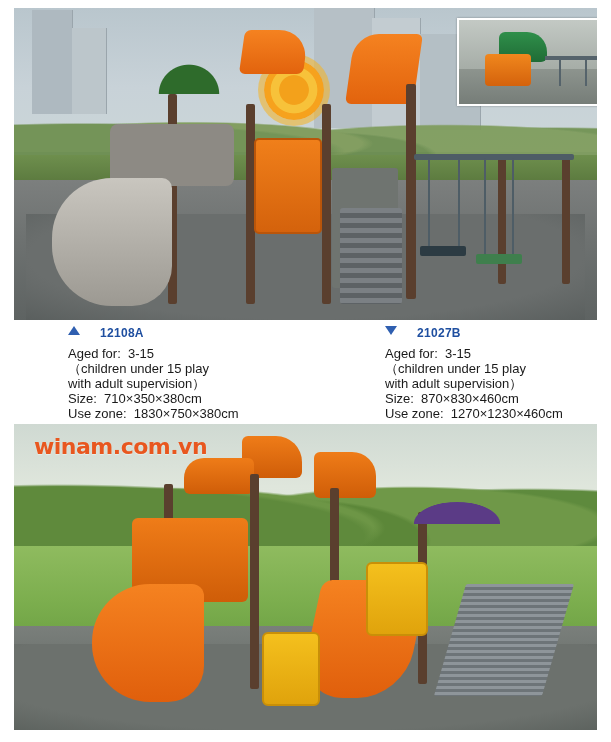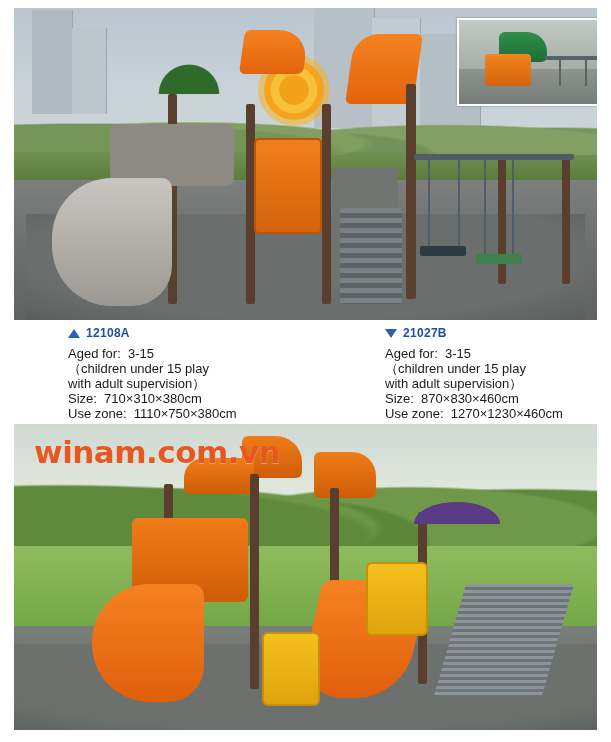--- a/index.html
+++ b/index.html
@@ -158,8 +158,8 @@
 
   .code-row {
     display: flex;
-    align-items: center;
-    gap: 6px;
+    align-items: flex-start;
+    gap: 20px;
     margin-bottom: 6px;
   }
   .tri {

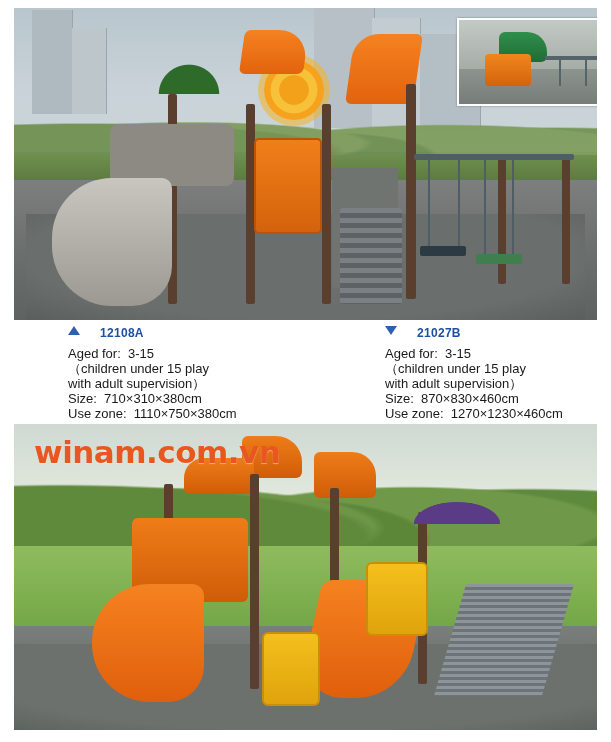--- a/index.html
+++ b/index.html
@@ -322,7 +322,7 @@
       <div class="spec-line">Aged for:  3-15</div>
       <div class="spec-line">（children under 15 play</div>
       <div class="spec-line">with adult supervision）</div>
-      <div class="spec-line">Size:  710×310×380cm</div>
+      <div class="spec-line">Size:  710×350×380cm</div>
       <div class="spec-line">Use zone:  1110×750×380cm</div>
     </div>
 

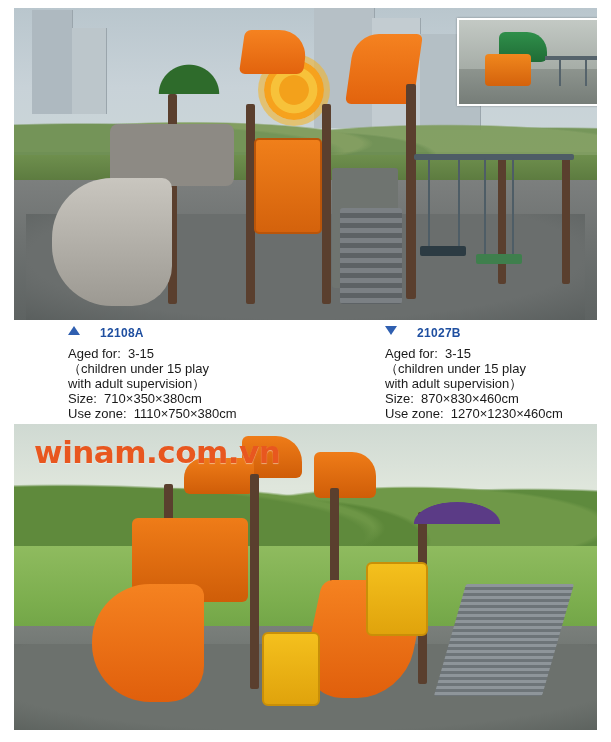--- a/index.html
+++ b/index.html
@@ -323,7 +323,7 @@
       <div class="spec-line">（children under 15 play</div>
       <div class="spec-line">with adult supervision）</div>
       <div class="spec-line">Size:  710×350×380cm</div>
-      <div class="spec-line">Use zone:  1110×750×380cm</div>
+      <div class="spec-line">Use zone:  1830×750×380cm</div>
     </div>
 
     <div class="spec-col right">

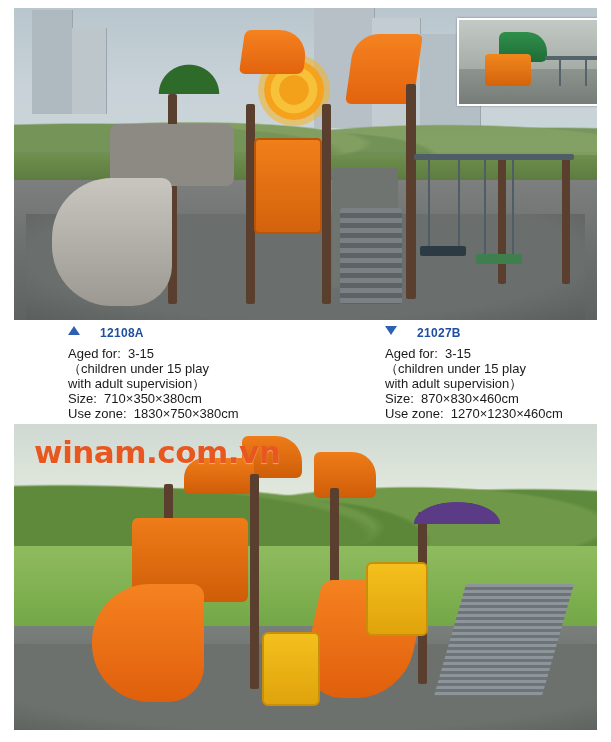--- a/index.html
+++ b/index.html
@@ -222,7 +222,7 @@
     position: absolute;
     left: 20px;
     top: 10px;
-    font-size: 31px;
+    font-size: 22px;
     font-weight: bold;
     color: #e8571f;
     letter-spacing: -0.5px;

